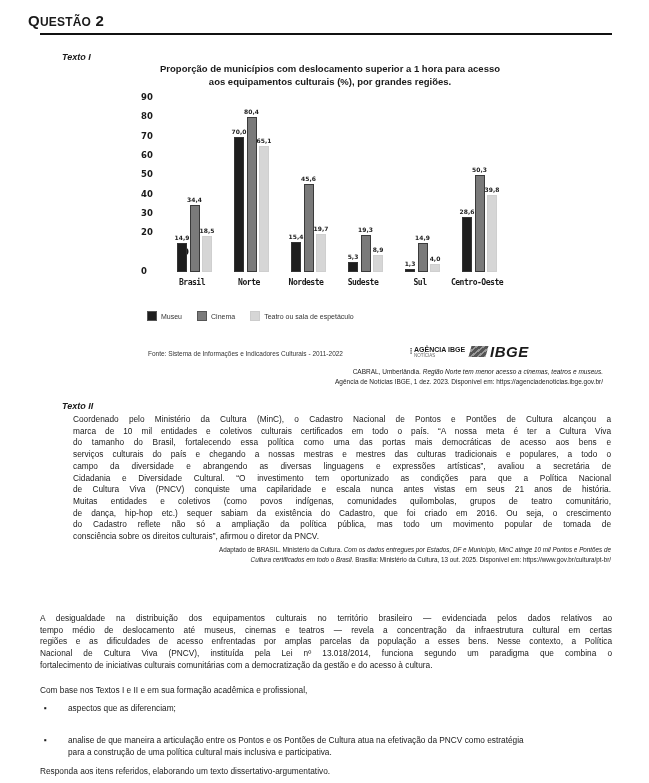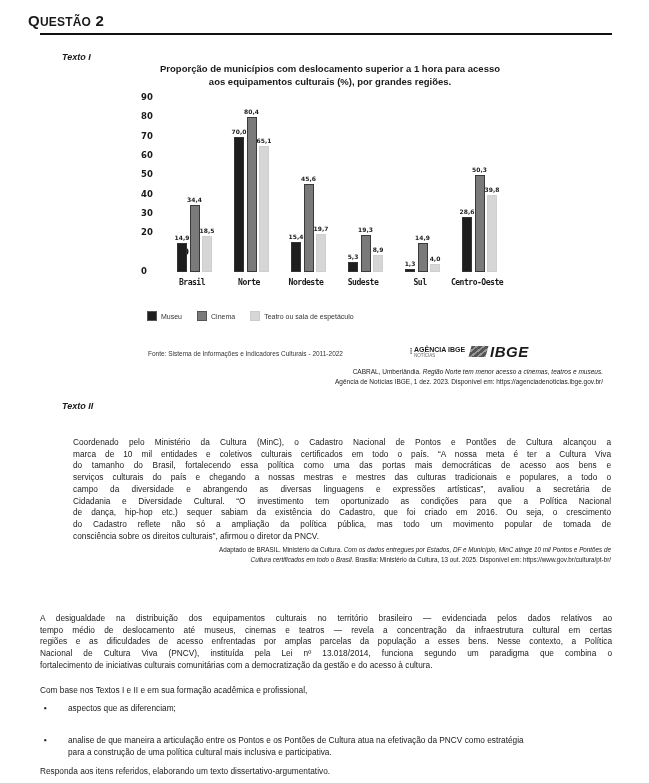--- a/index.html
+++ b/index.html
@@ -26,7 +26,7 @@
   .logo2 { left:470px; top:343px; font-size:15px; font-weight:bold; font-style:italic; letter-spacing:0.5px; display:flex; align-items:center; }
   .logo2 .mark { width:17px; height:11px; margin-right:3px; background:repeating-linear-gradient(135deg,#555 0 3px,#999 3px 5px); transform:skewX(-15deg); }
   .cite { right:46px; width:520px; text-align:right; font-size:6.5px; line-height:10px; color:#222; }
-  .para { left:73px; width:538px; font-family:"Liberation Sans", sans-serif; font-size:8.3px; line-height:11.7px; text-align:justify; color:#1a1a1a;margin-top:23px; }
+  .para { left:73px; width:538px; font-family:"Liberation Sans", sans-serif; font-size:8.3px; line-height:11.7px; text-align:justify; color:#1a1a1a; }
   .cite2 { left:60px; width:551px; text-align:right; font-size:6.3px; line-height:9.5px; color:#222; }
   .body-p { left:40px; width:572px; font-size:8.3px; line-height:11.7px; text-align:justify; color:#1a1a1a; }
   .bullet { left:40px; width:572px; font-size:8.3px; line-height:11.7px; display:flex; }

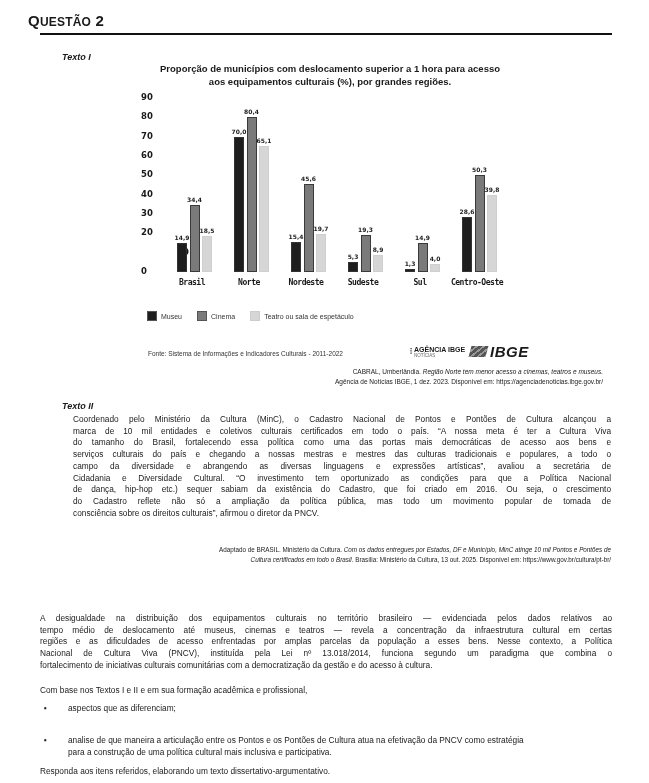--- a/index.html
+++ b/index.html
@@ -142,6 +142,7 @@
     <div style="text-align: justify; text-align-last: justify;">serviços culturais do país e chegando a nossas mestras e mestres das culturas tradicionais e populares, a todo o</div>
     <div style="text-align: justify; text-align-last: justify;">campo da diversidade e abrangendo as diversas linguagens e expressões artísticas”, avaliou a secretária de</div>
     <div style="text-align: justify; text-align-last: justify;">Cidadania e Diversidade Cultural. “O investimento tem oportunizado as condições para que a Política Nacional</div>
+    <div style="text-align: justify; text-align-last: justify;">de Cultura Viva (PNCV) conquiste uma capilaridade e escala nunca antes vistas em seus 21 anos de história.</div>
     <div style="text-align: justify; text-align-last: justify;">de dança, hip-hop etc.) sequer sabiam da existência do Cadastro, que foi criado em 2016. Ou seja, o crescimento</div>
     <div style="text-align: justify; text-align-last: justify;">do Cadastro reflete não só a ampliação da política pública, mas todo um movimento popular de tomada de</div>
     <div>consciência sobre os direitos culturais”, afirmou o diretor da PNCV.</div>

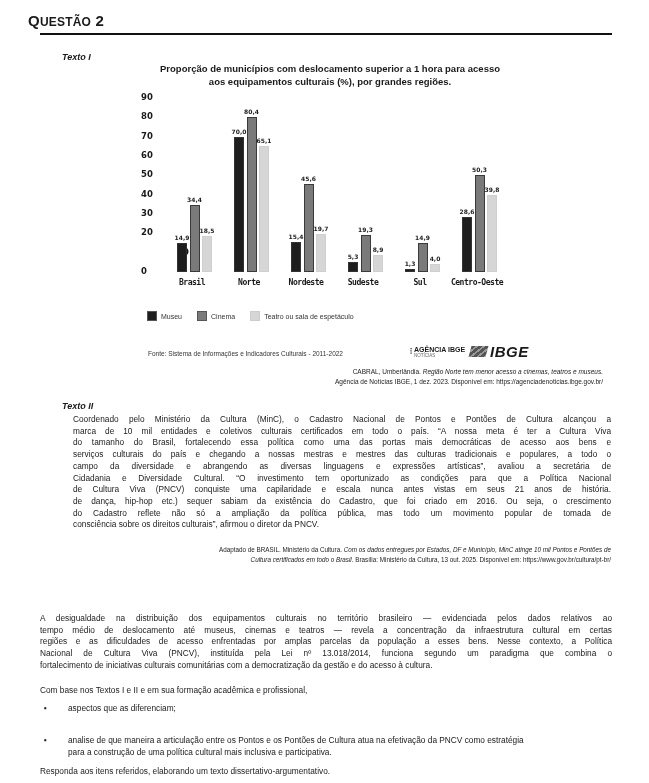--- a/index.html
+++ b/index.html
@@ -143,6 +143,7 @@
     <div style="text-align: justify; text-align-last: justify;">campo da diversidade e abrangendo as diversas linguagens e expressões artísticas”, avaliou a secretária de</div>
     <div style="text-align: justify; text-align-last: justify;">Cidadania e Diversidade Cultural. “O investimento tem oportunizado as condições para que a Política Nacional</div>
     <div style="text-align: justify; text-align-last: justify;">de Cultura Viva (PNCV) conquiste uma capilaridade e escala nunca antes vistas em seus 21 anos de história.</div>
+    <div style="text-align: justify; text-align-last: justify;">Muitas entidades e coletivos (como povos indígenas, comunidades quilombolas, grupos de teatro comunitário,</div>
     <div style="text-align: justify; text-align-last: justify;">de dança, hip-hop etc.) sequer sabiam da existência do Cadastro, que foi criado em 2016. Ou seja, o crescimento</div>
     <div style="text-align: justify; text-align-last: justify;">do Cadastro reflete não só a ampliação da política pública, mas todo um movimento popular de tomada de</div>
     <div>consciência sobre os direitos culturais”, afirmou o diretor da PNCV.</div>

